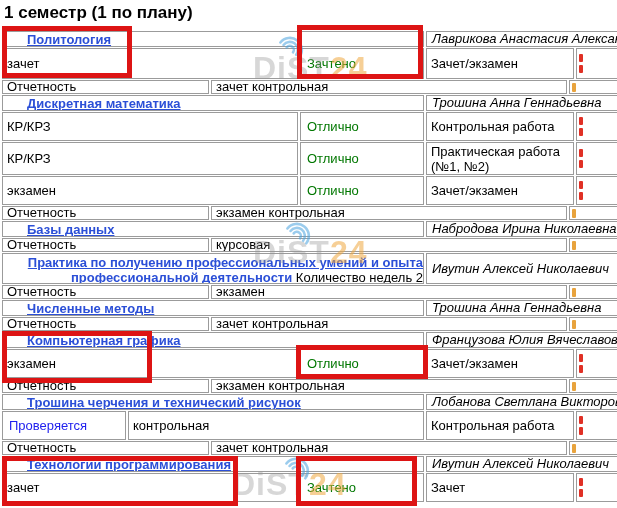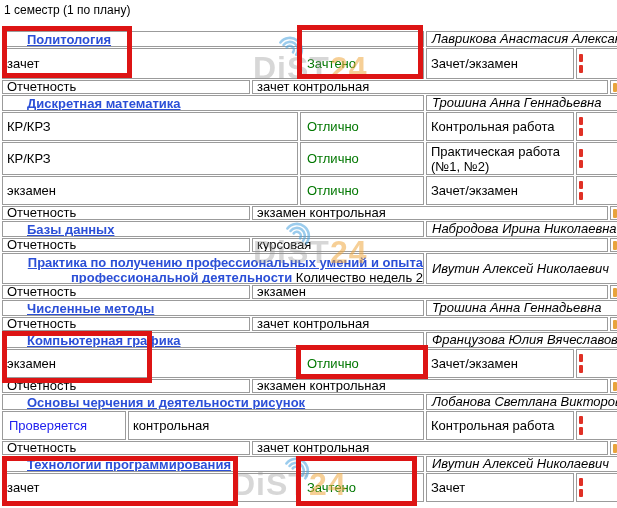--- a/index.html
+++ b/index.html
@@ -5,7 +5,7 @@
   html,body{margin:0;padding:0;background:#fff;}
   #screen{position:relative;width:617px;height:508px;overflow:hidden;background:#ffffff;
           font-family:"Liberation Sans", sans-serif;font-size:13px;color:#000;}
-  .heading{position:absolute;left:4px;top:3px;font-size:12px;font-weight:normal;white-space:nowrap;text-align:right;}
+  .heading{position:absolute;left:4px;top:3px;font-size:17px;font-weight:bold;white-space:nowrap;text-align:right;}
   
   .journal{position:absolute;left:2px;top:30px;width:700px;z-index:1;}
   .block{margin-top:1px;}

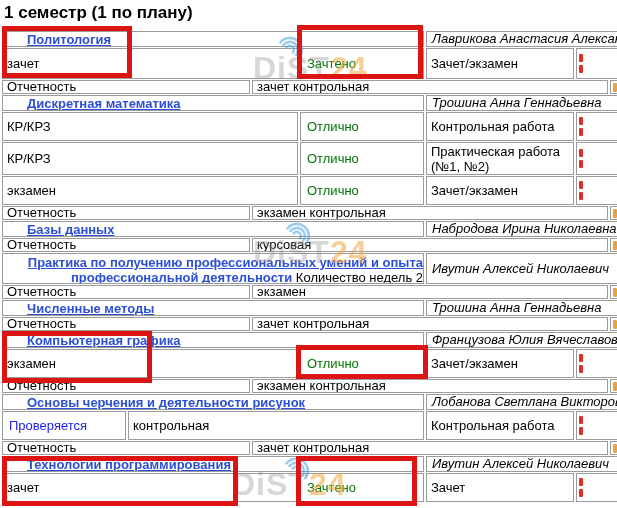--- a/index.html
+++ b/index.html
@@ -32,7 +32,7 @@
   .m-blue{color:#2222ee;}
   .row-otch{height:14px;}
   .row-otch .cell{height:14px;line-height:12px;}
-  .c-ol{width:248px;text-align:center;}
+  .c-ol{width:207px;text-align:center;}
   .c-ov{width:356px;}
   .dash{display:block;width:4px;height:8px;border-radius:1px;}
   .dash.red{background:#e03025;}

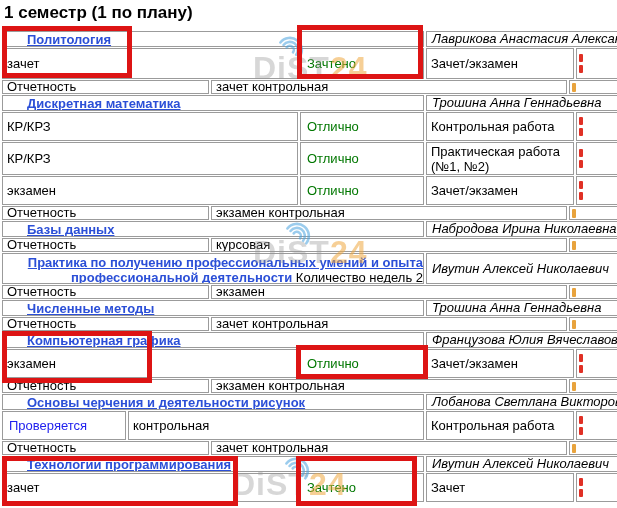--- a/index.html
+++ b/index.html
@@ -277,7 +277,7 @@
       </div>
       <div class="block">
         <div class="row row-title">
-          <div class="cell c-title"><a class="subj-link" href="#">Основы черчения и деятельности рисунок</a></div>
+          <div class="cell c-title"><a class="subj-link" href="#">Трошина черчения и технический рисунок</a></div>
           <div class="cell c-teacher">
             <span class="teacher-name">Лобанова Светлана Викторовна</span>
           </div>

